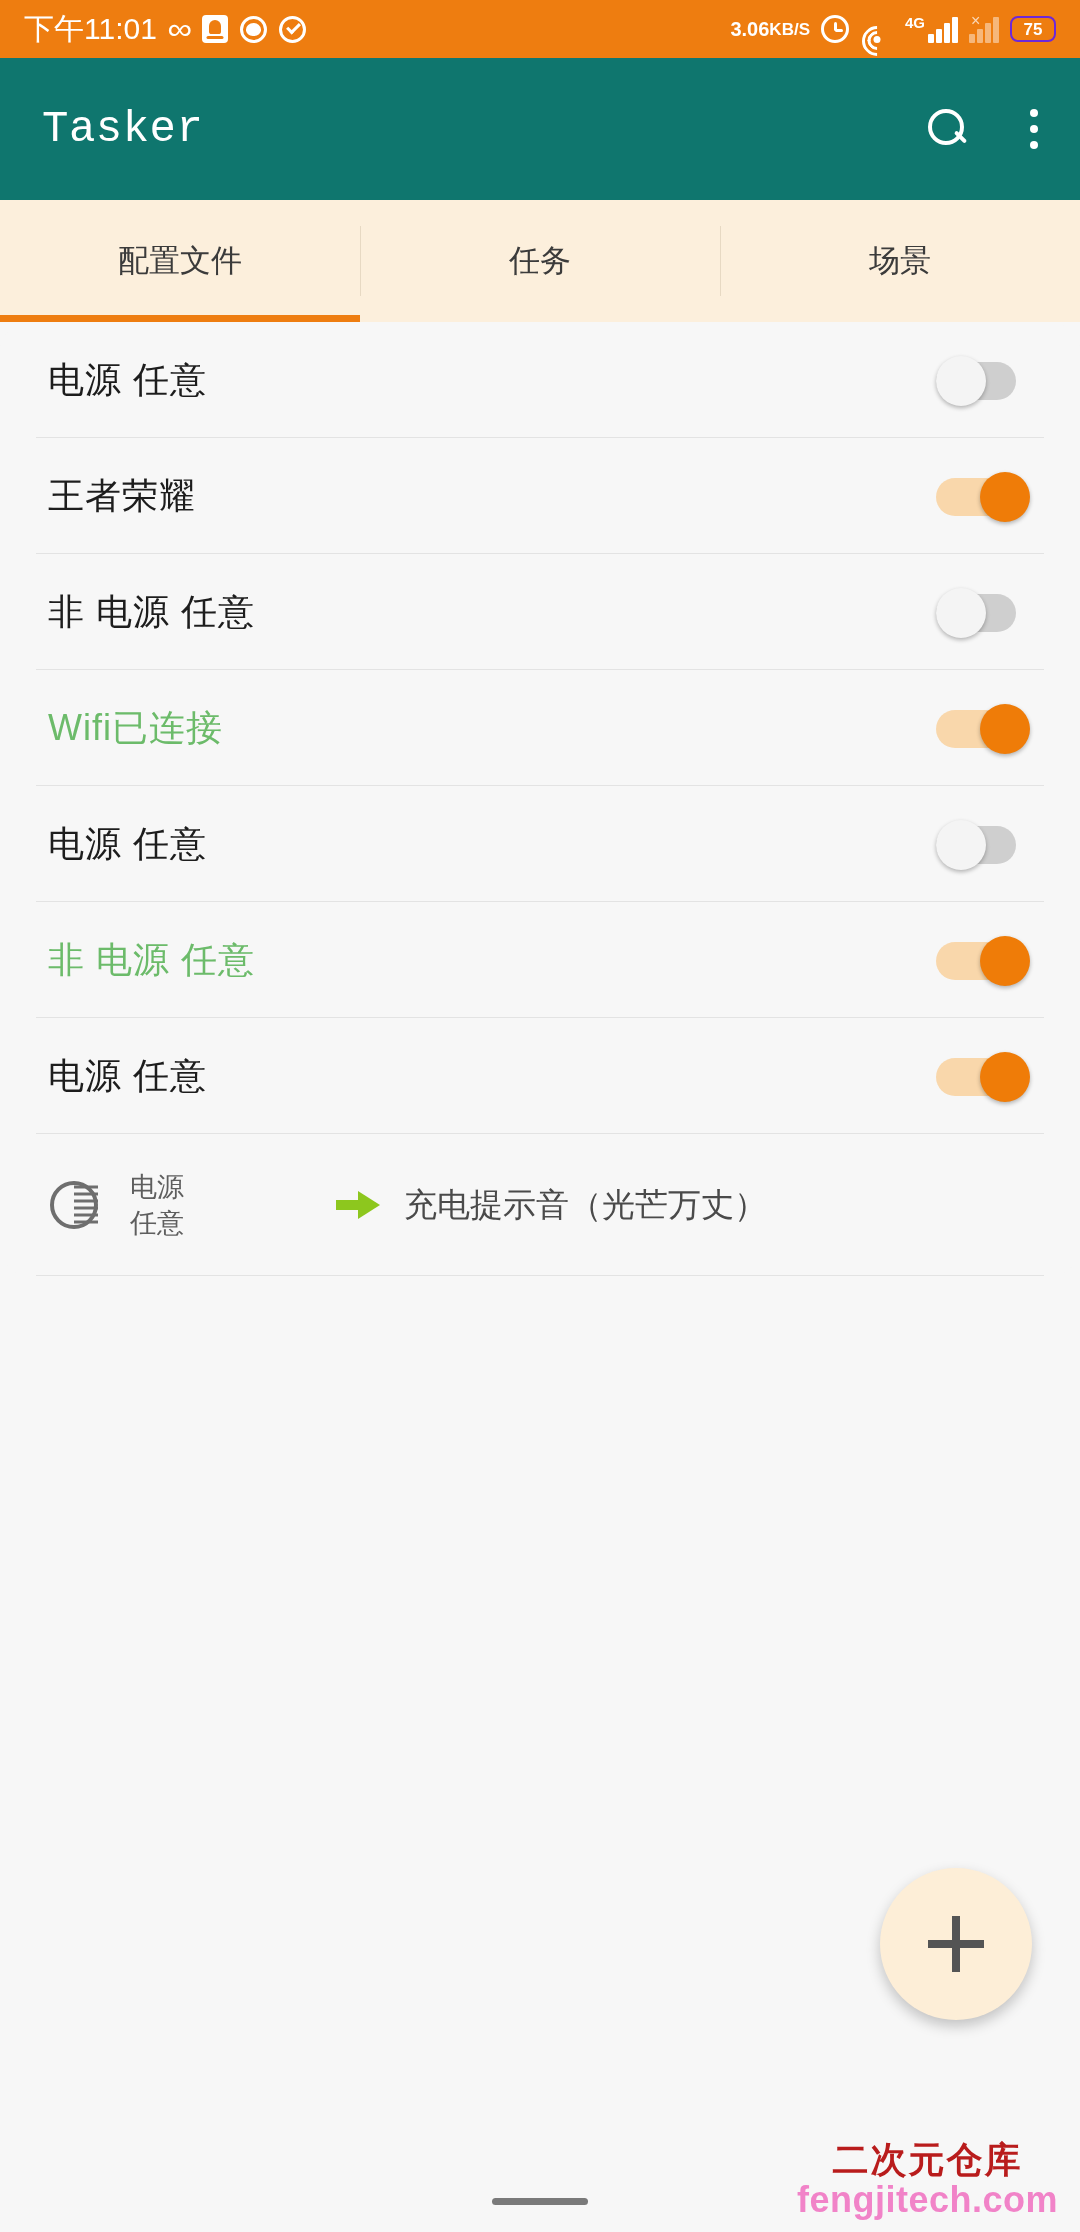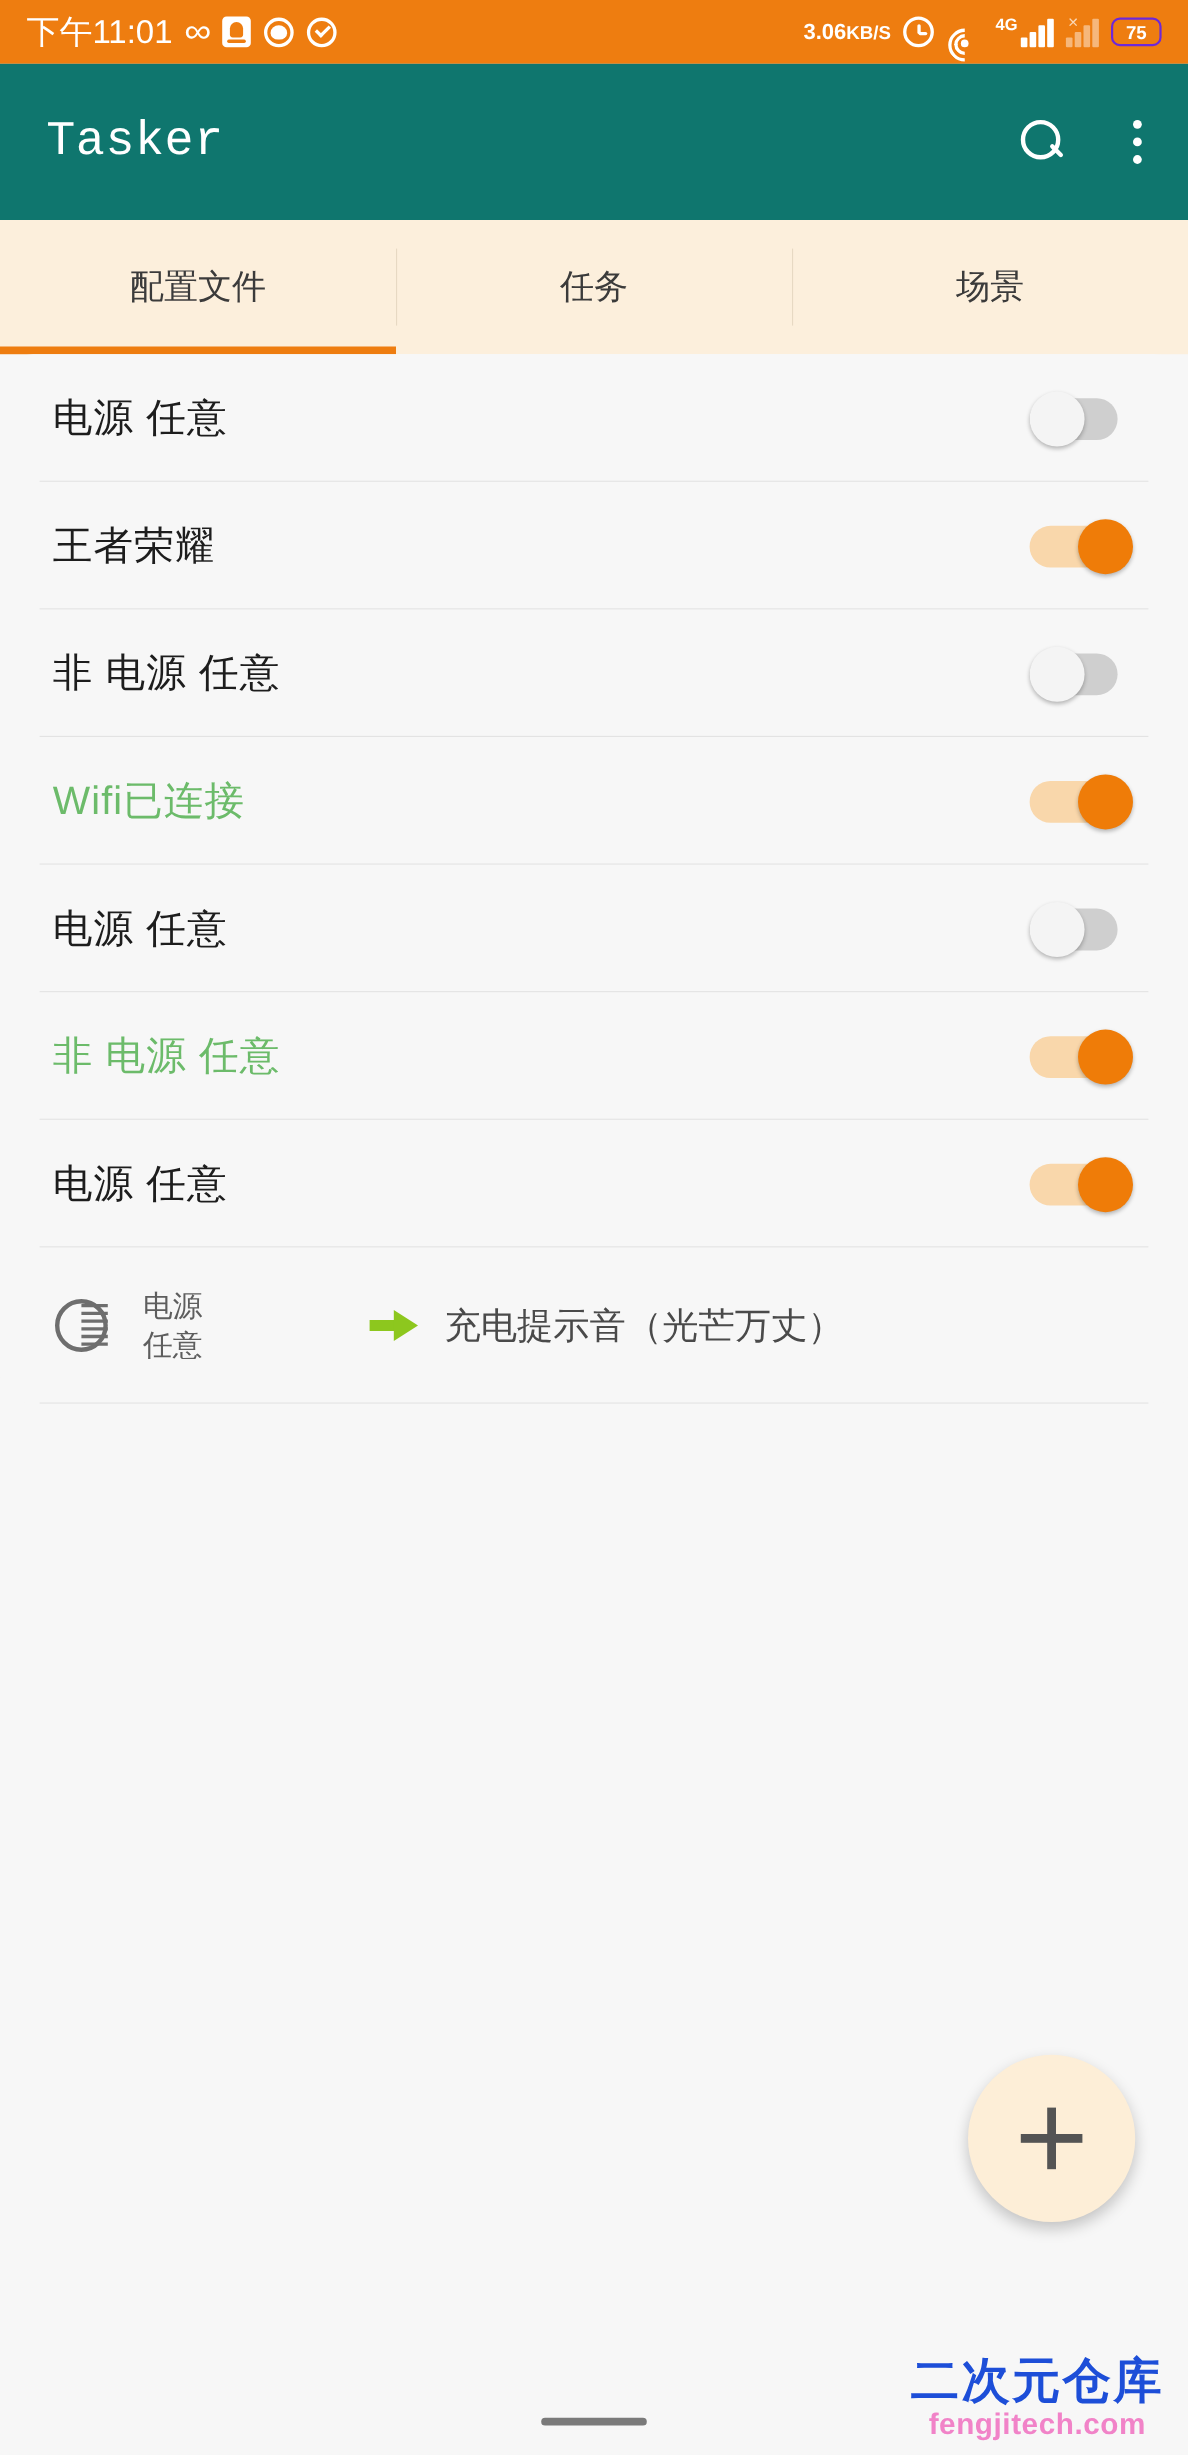--- a/index.html
+++ b/index.html
@@ -258,7 +258,7 @@
     text-align: center; line-height: 1.0;
   }
   .wm-cn {
-    font-size: 44px; font-weight: bold; color: #1d4ed8;
+    font-size: 36px; font-weight: bold; color: #b91c1c;
     letter-spacing: 2px;
   }
   .wm-url {

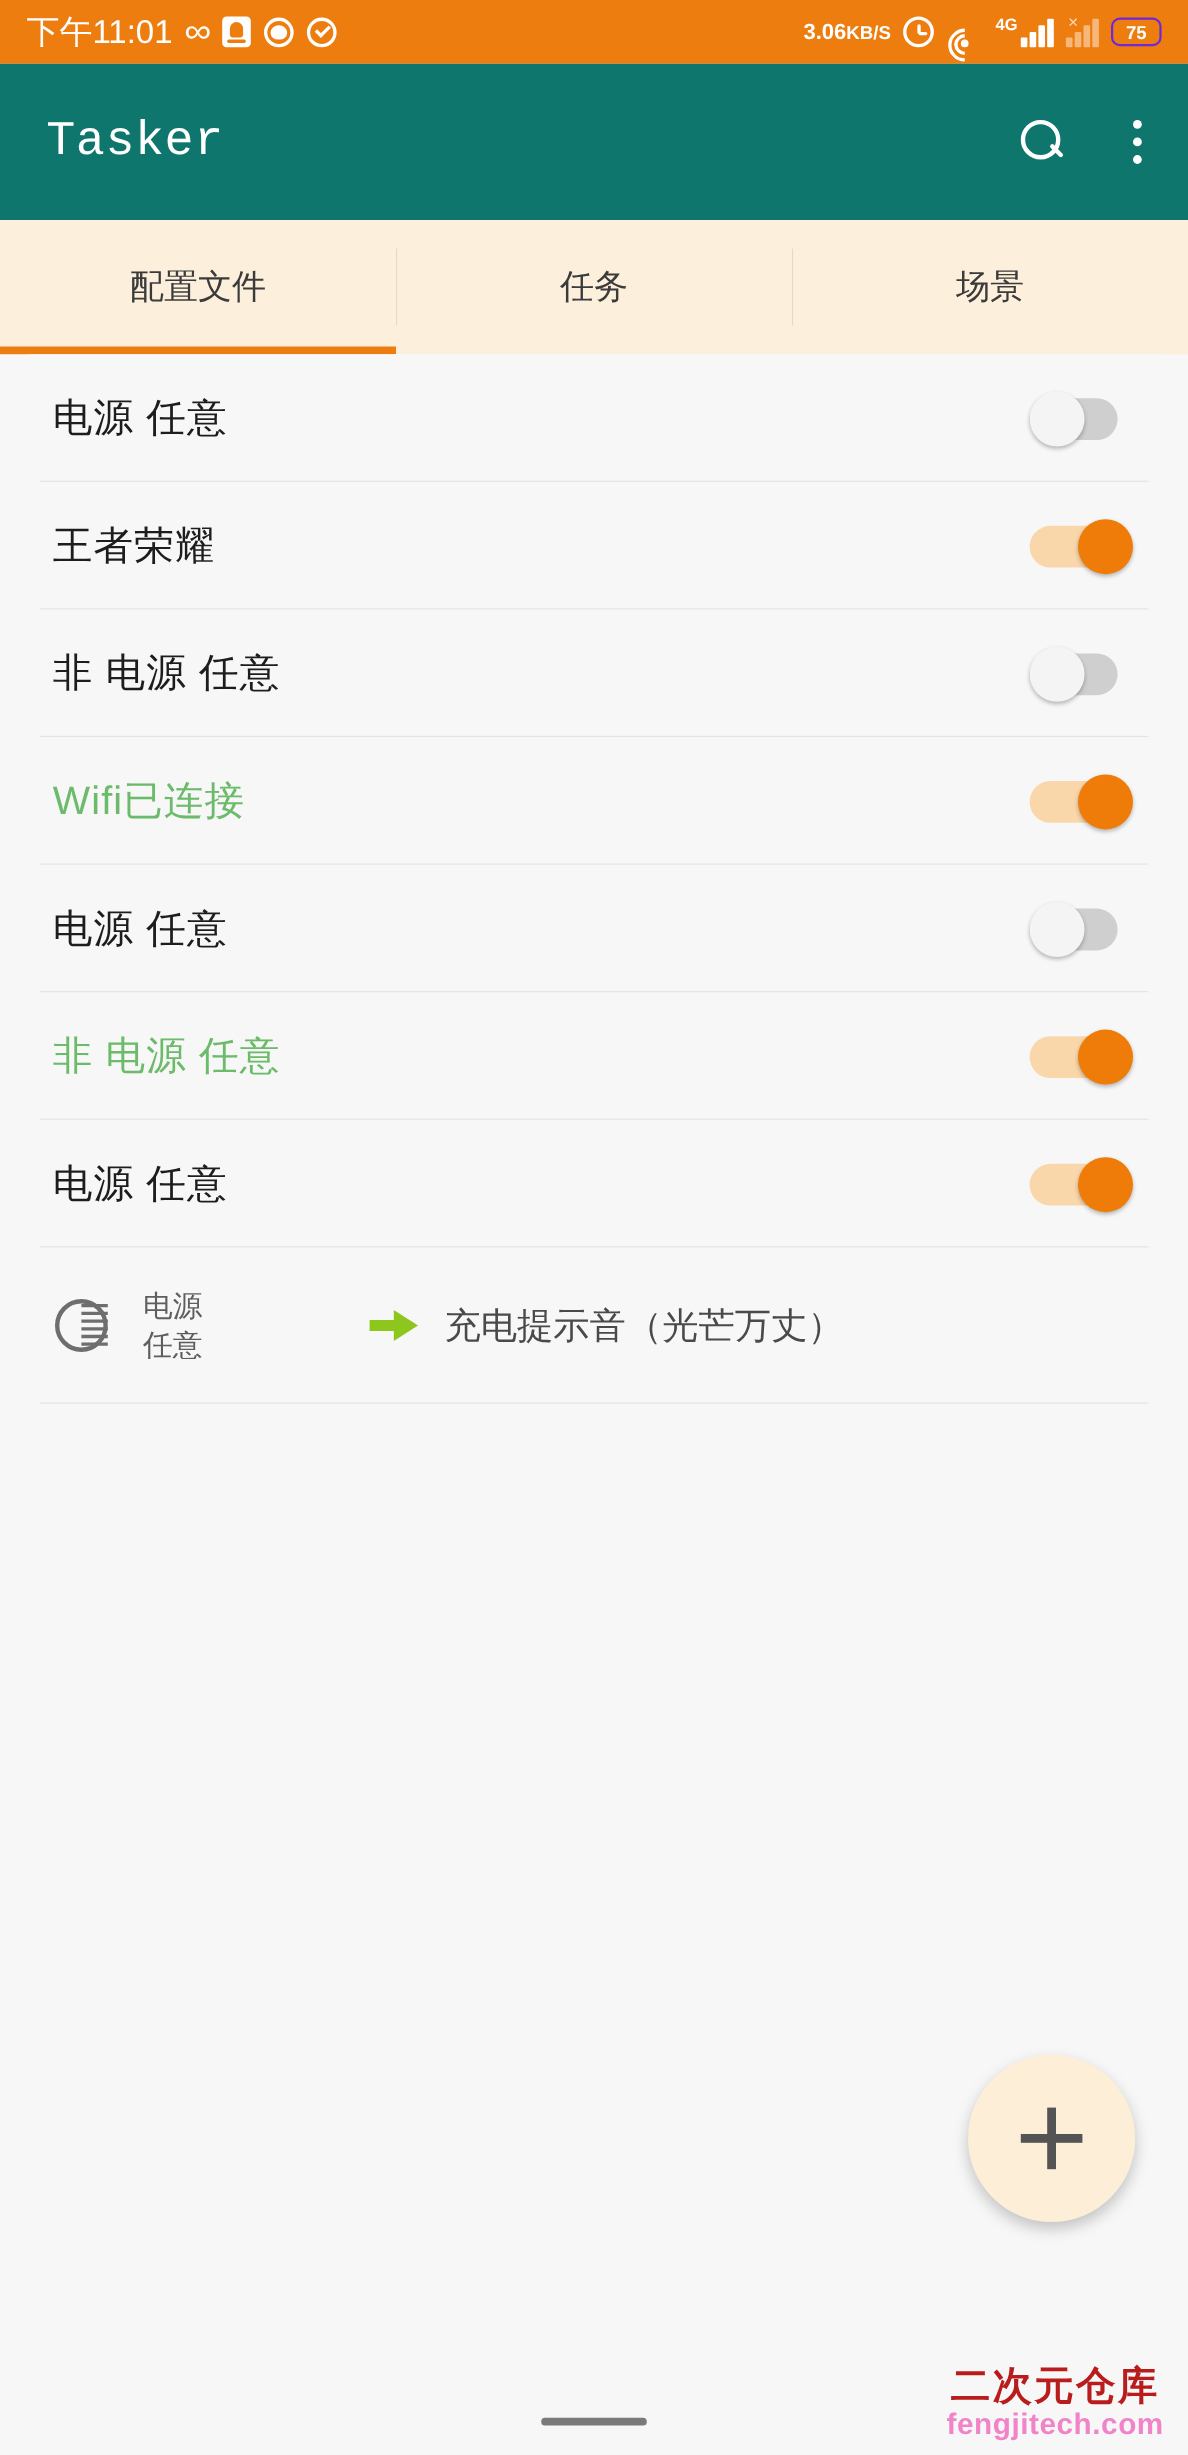--- a/index.html
+++ b/index.html
@@ -262,7 +262,7 @@
     letter-spacing: 2px;
   }
   .wm-url {
-    font-size: 27px; font-weight: bold; color: #f183c8;
+    font-size: 36px; font-weight: bold; color: #f183c8;
     letter-spacing: 0.5px; margin-top: 4px;
   }
 

